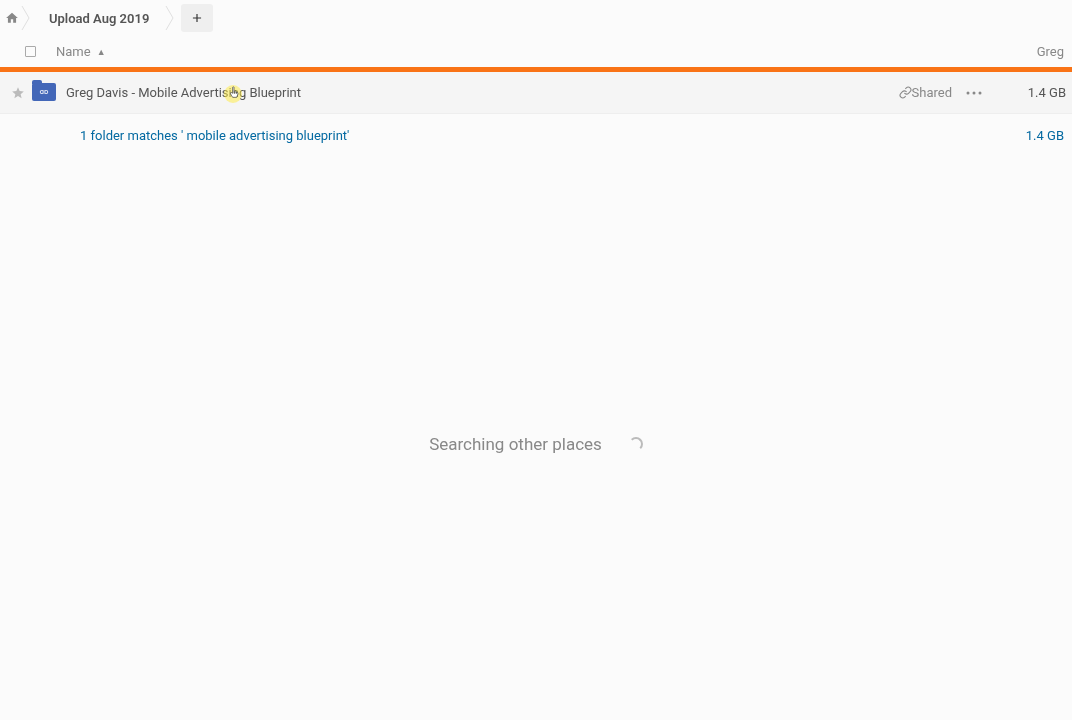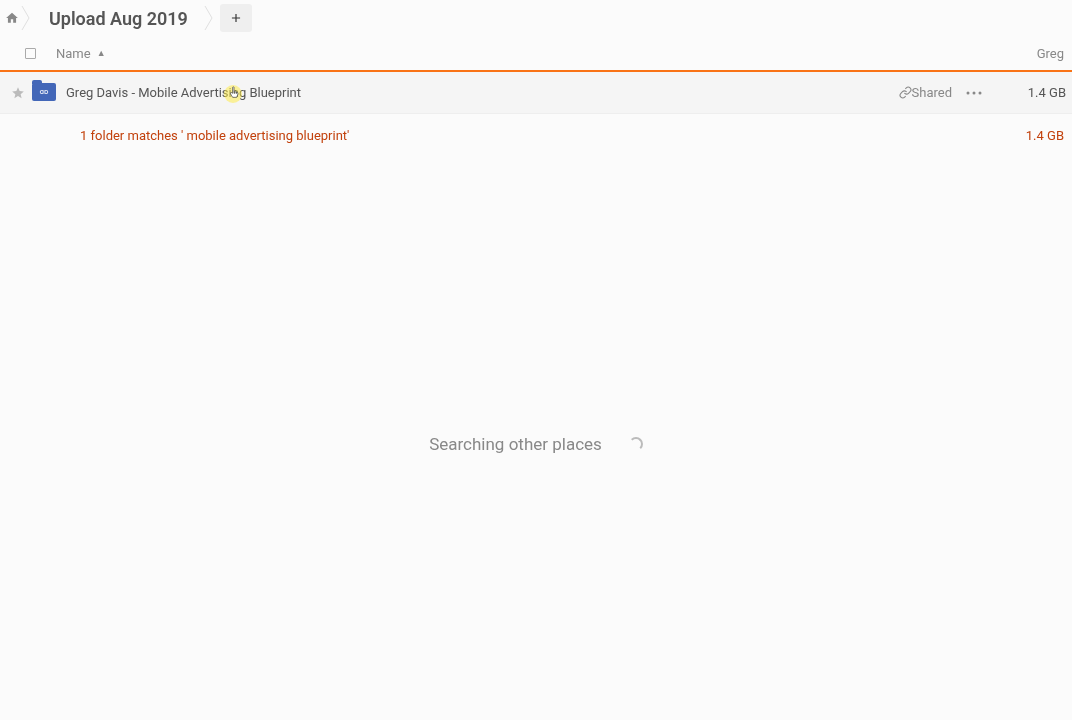--- a/index.html
+++ b/index.html
@@ -38,7 +38,7 @@
       display: flex;
       align-items: center;
       padding: 0 16px 0 18px;
-      font-size: 18px;
+      font-size: 13px;
       font-weight: 600;
       color: #555;
       cursor: pointer;

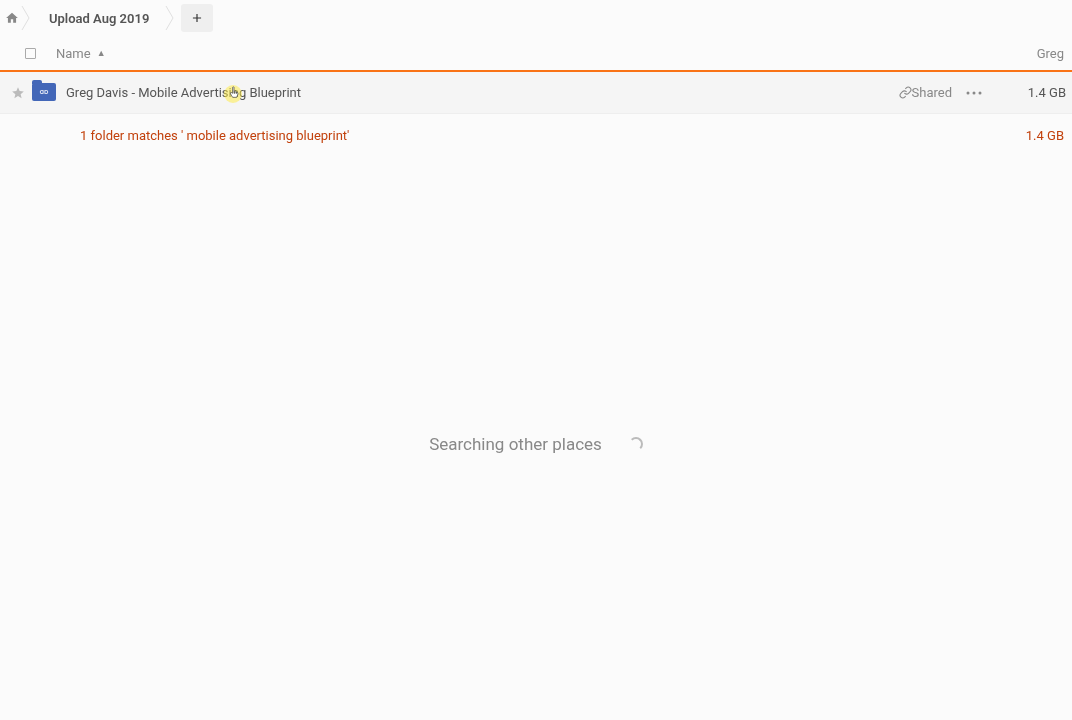--- a/index.html
+++ b/index.html
@@ -71,7 +71,7 @@
       display: flex;
       align-items: center;
       height: 36px;
-      border-bottom: 2px solid #f97316;
+      border-bottom: 5px solid #f97316;
       padding: 0 6px;
       margin-top: 4px;
     }

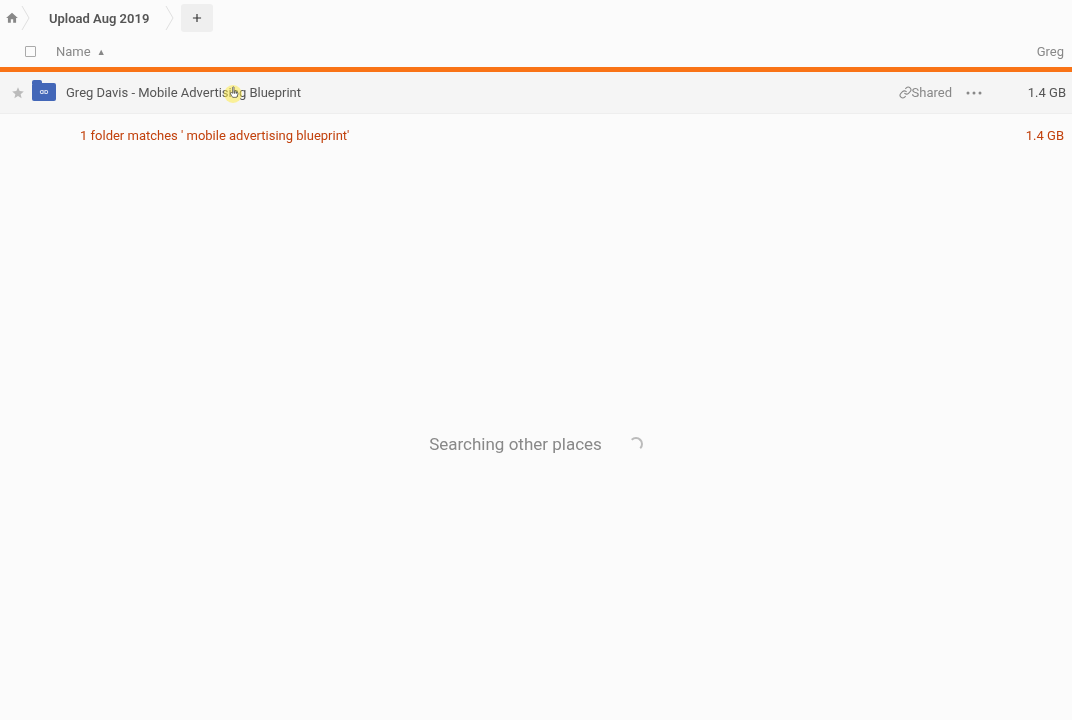--- a/index.html
+++ b/index.html
@@ -207,7 +207,7 @@
       display: flex;
       justify-content: space-between;
       padding: 14px 8px 0 80px;
-      color: #c2410c;
+      color: #0369a1;
       font-size: 13px;
     }
     .searching-msg {

